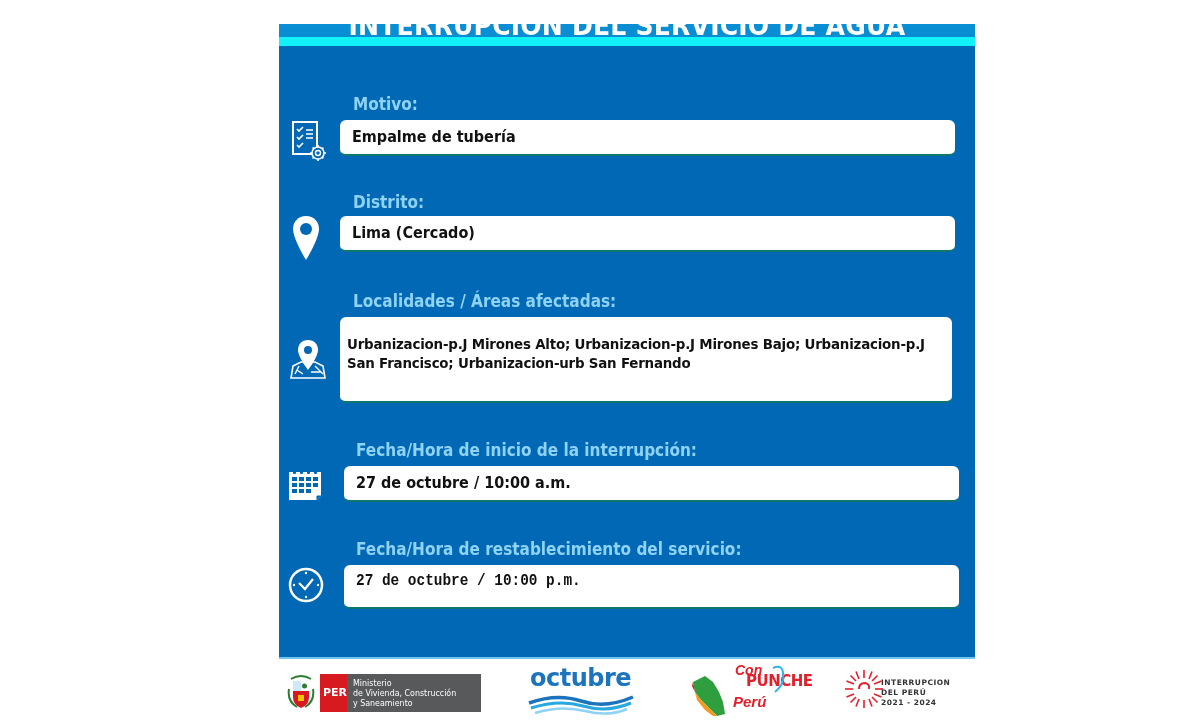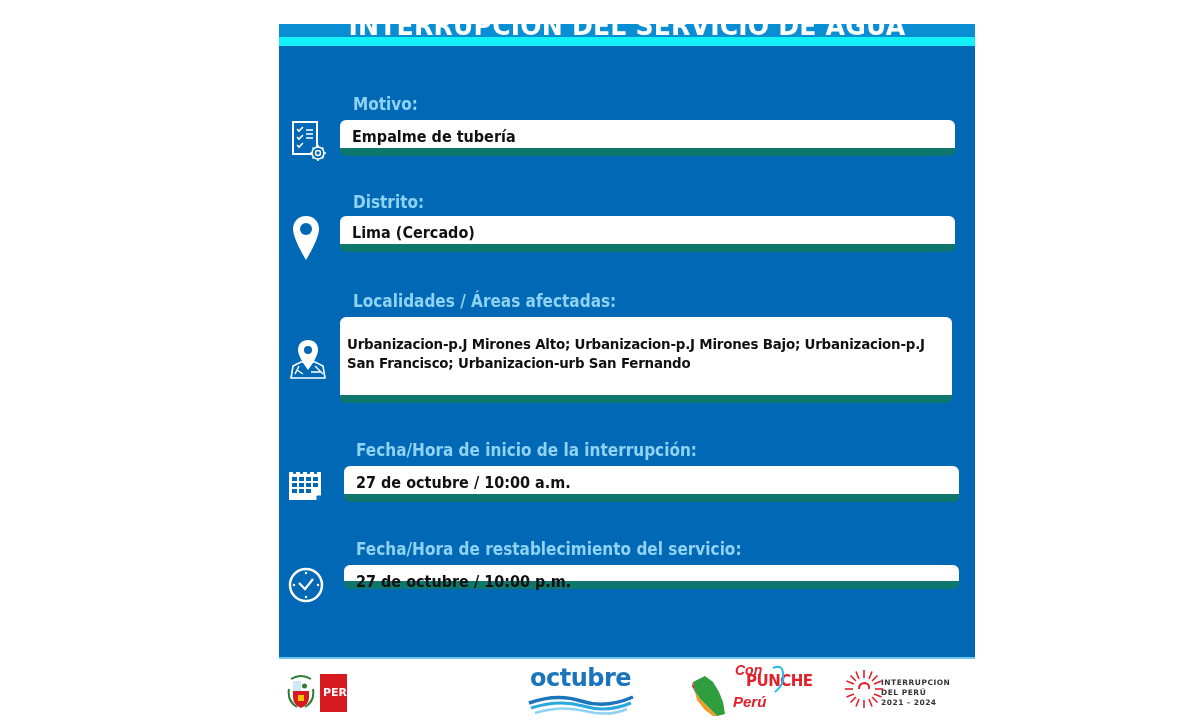--- a/index.html
+++ b/index.html
@@ -41,7 +41,7 @@
   }
   .field-box {
     position: absolute; background: #ffffff; border-radius: 6px;
-    border-bottom: 8px solid #0f766e;
+    border-bottom: 2px solid #0f766e;
     color: #111111; font-weight: bold; font-size: 16px;
     font-family: "DejaVu Sans", sans-serif;
   }

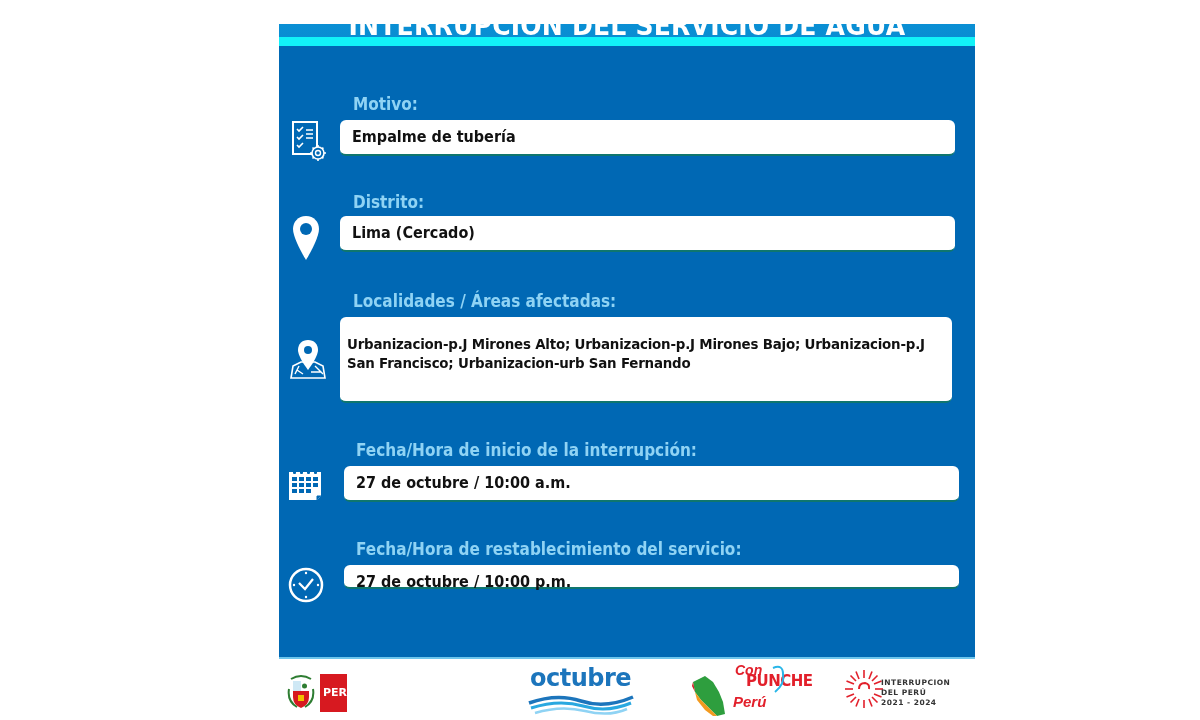--- a/index.html
+++ b/index.html
@@ -174,7 +174,7 @@
         <circle cx="31" cy="19" r="1.2" fill="#ffffff"></circle>
     </svg>
   </div>
-  <div class="field-box" style="left:65px; top:565px; width:615px; height:24px; padding:7px 0 0 12px;">
+  <div class="field-box" style="left:65px; top:565px; width:615px; height:44px; padding:7px 0 0 12px;font-family:Liberation Mono, monospace;">
     <span class="val">27 de octubre / 10:00 p.m.</span>
   </div>
 

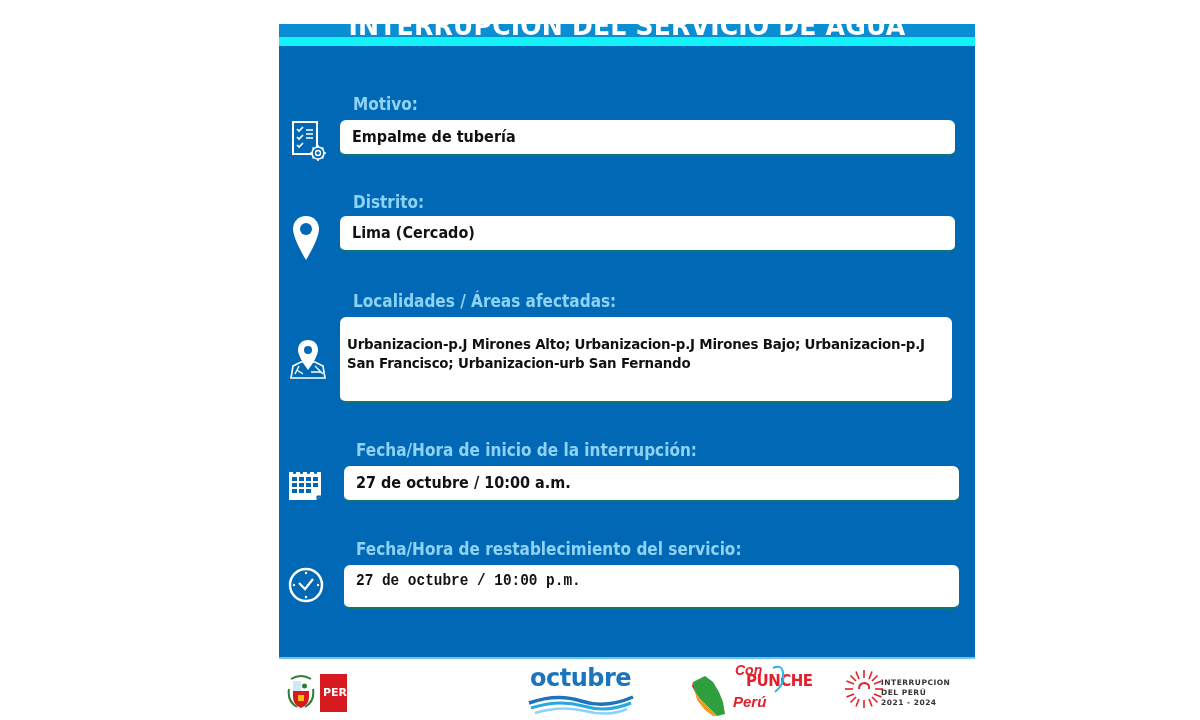--- a/index.html
+++ b/index.html
@@ -195,6 +195,11 @@
     <div class="minv-red">
       <span>PERÚ</span>
     </div>
+    <div class="minv-grey">
+      <span>Ministerio</span>
+      <span>de Vivienda, Construcción</span>
+      <span>y Saneamiento</span>
+    </div>
   </div>
 
   <div class="sedapal-text">octubre</div>

